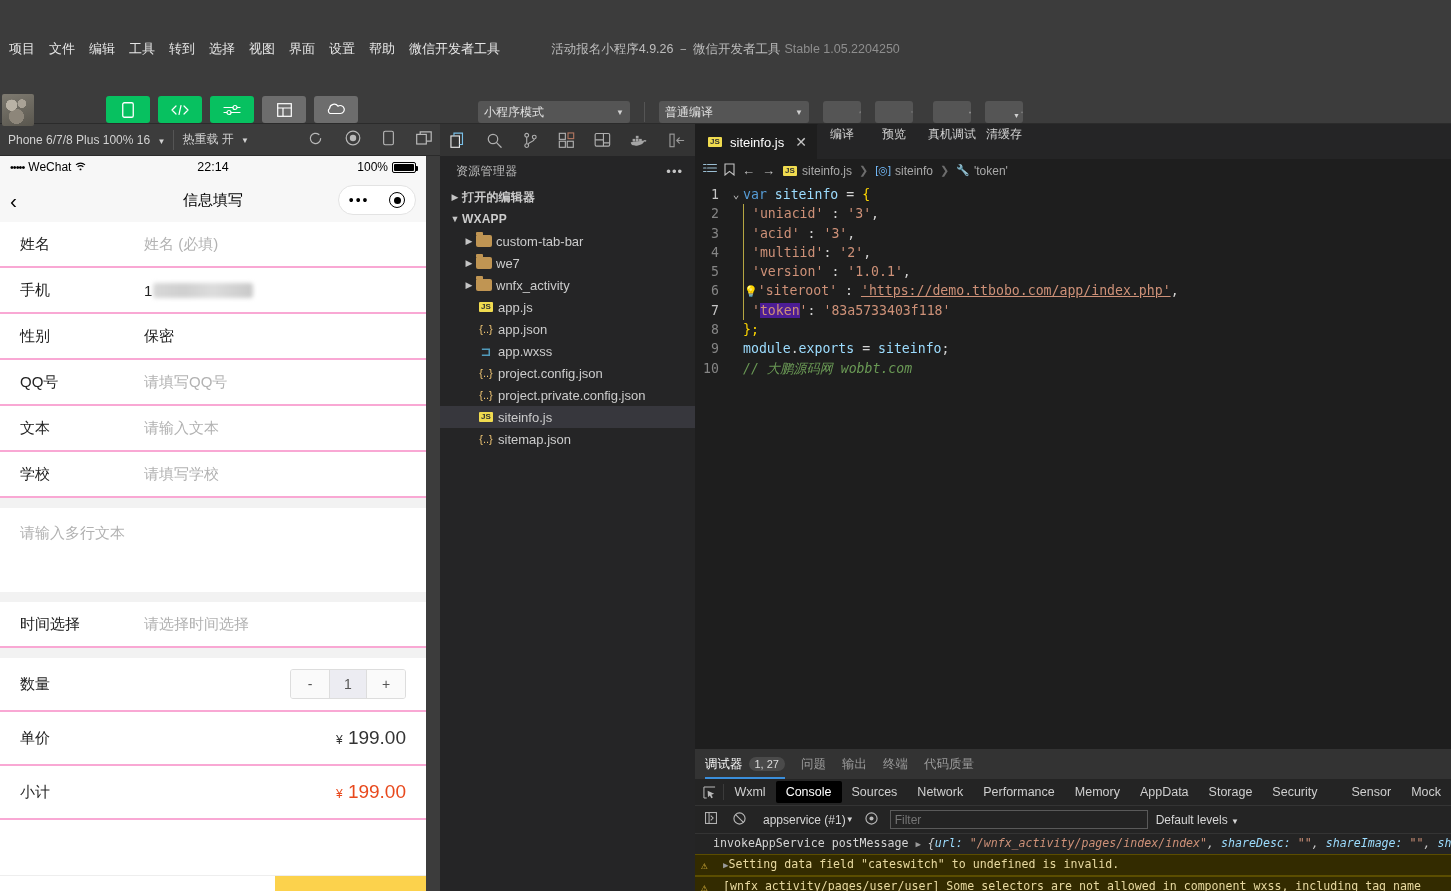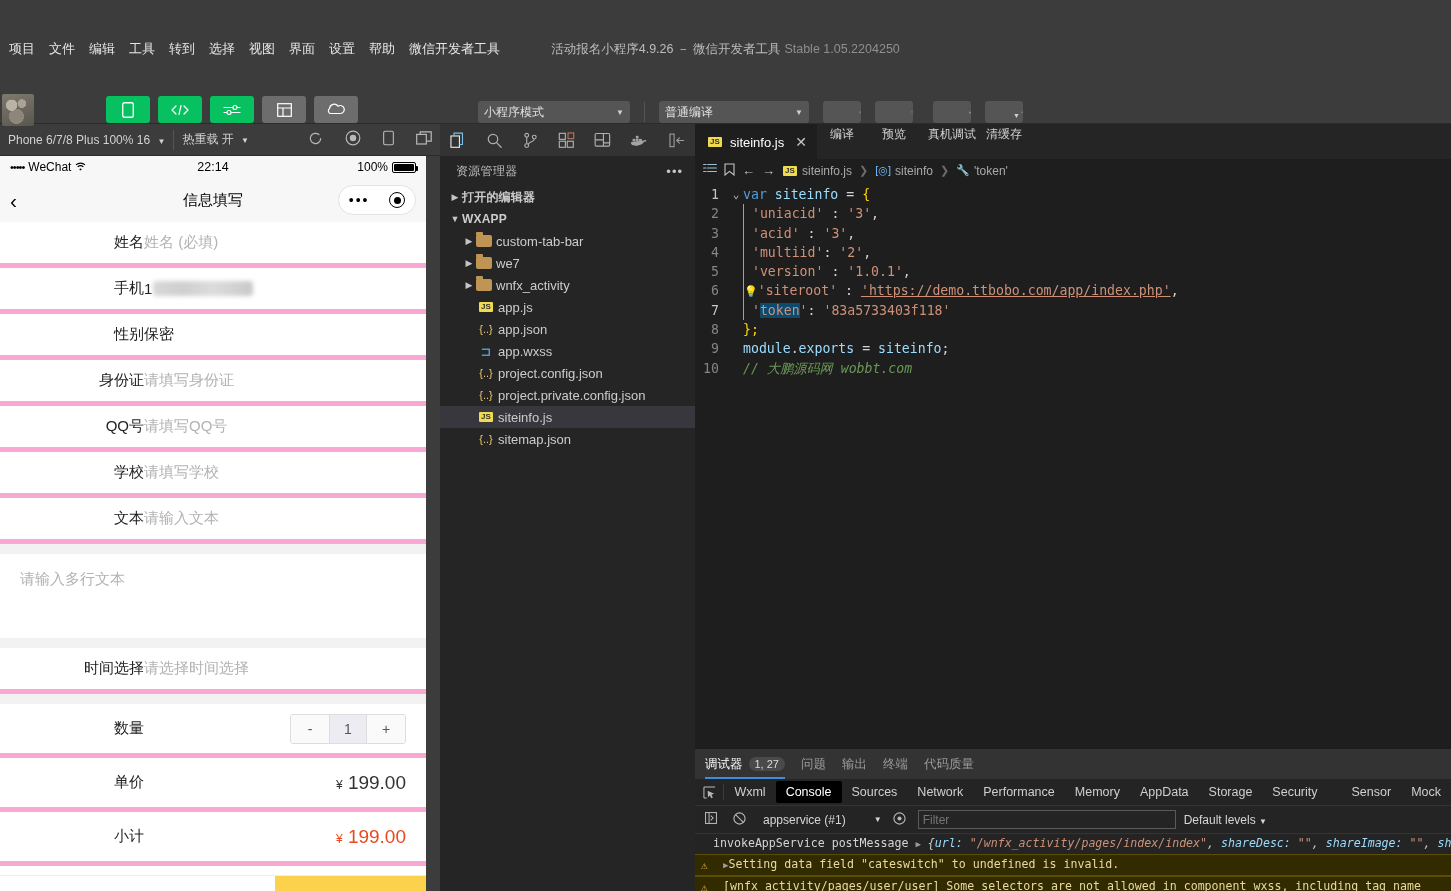--- a/index.html
+++ b/index.html
@@ -116,7 +116,7 @@
   .form-list { background: #fff; }
   .frow {
     display: flex; align-items: center; height: 46px; padding: 0 20px;
-    border-bottom: 5px solid #f9a8d4; font-size: 15px; text-align: right;
+    border-bottom: 2px solid #f9a8d4; font-size: 15px;
   }
   .frow .flabel { width: 124px; color: #222; flex: 0 0 124px; }
   .frow .fval { color: #222; }

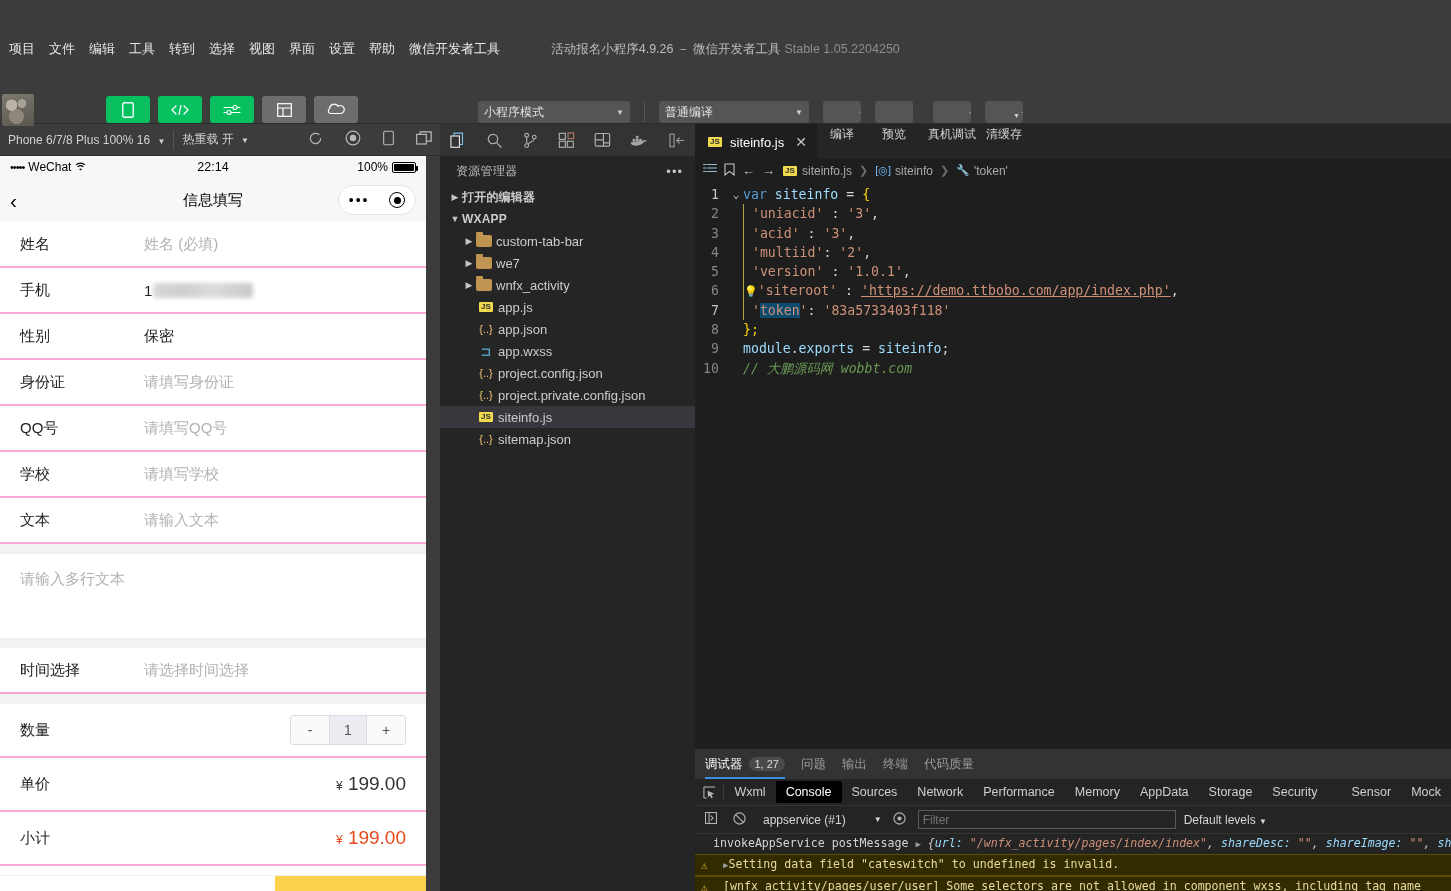--- a/index.html
+++ b/index.html
@@ -210,7 +210,7 @@
   .link { color: #ce9178; text-decoration: underline; }
   .cmt { color: #6a9955; font-style: italic; }
   .plain { color: #d4d4d4; }
-  .hl { background: #0c4a6e; }
+  .hl { background: #4c1d95; }
   .bulb { color: #ffcc00; font-size: 11px; }
   .indentguide { border-left: 1px solid #b5a642; }
 

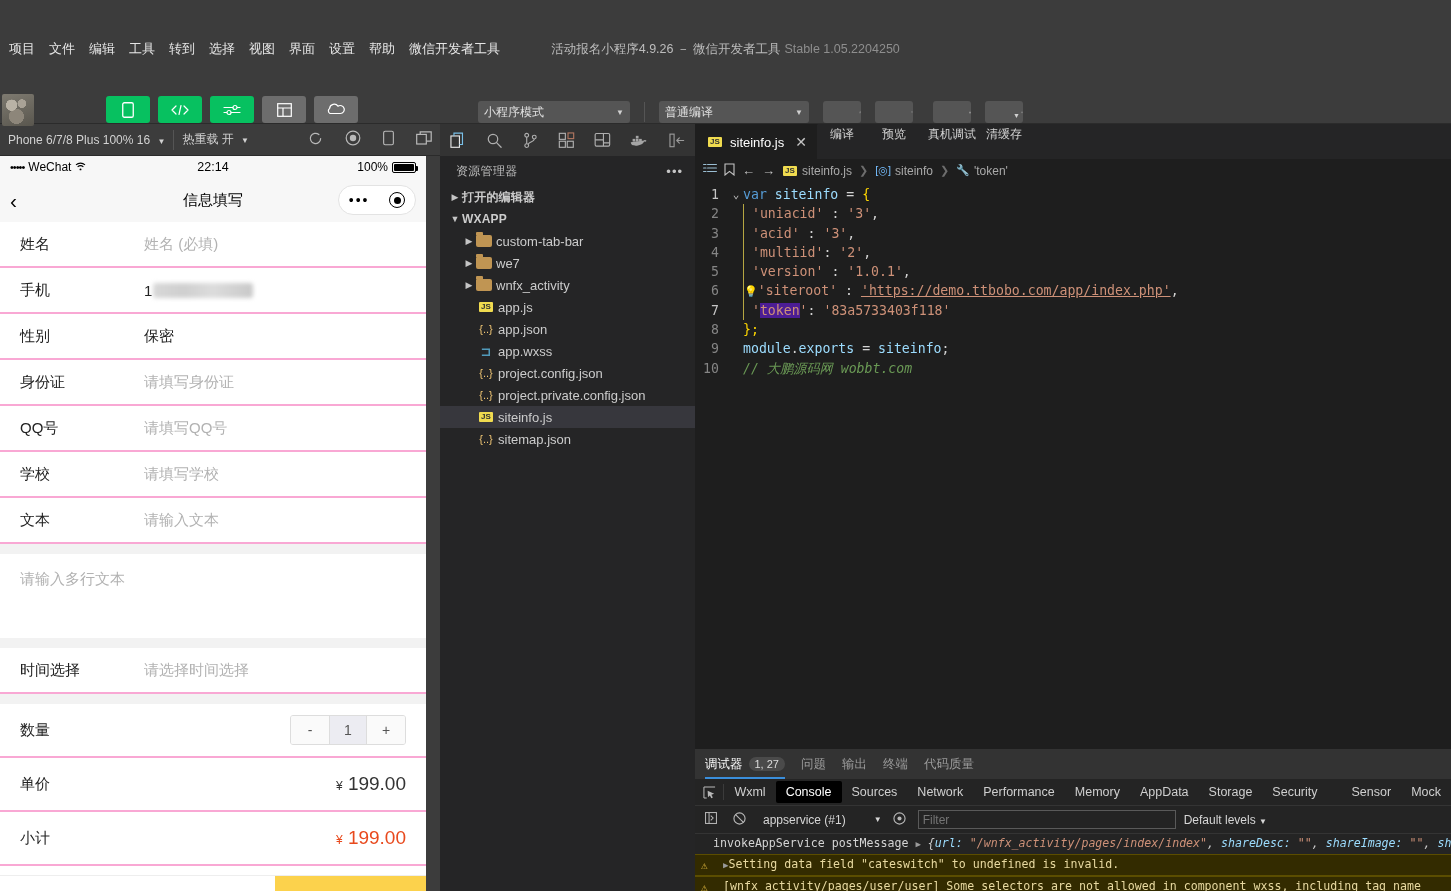--- a/index.html
+++ b/index.html
@@ -446,10 +446,6 @@
             <div class="fval">保密</div>
           </div>
           <div class="frow">
-            <div class="flabel">身份证</div>
-            <div class="fval ph">请填写身份证</div>
-          </div>
-          <div class="frow">
             <div class="flabel">QQ号</div>
             <div class="fval ph">请填写QQ号</div>
           </div>

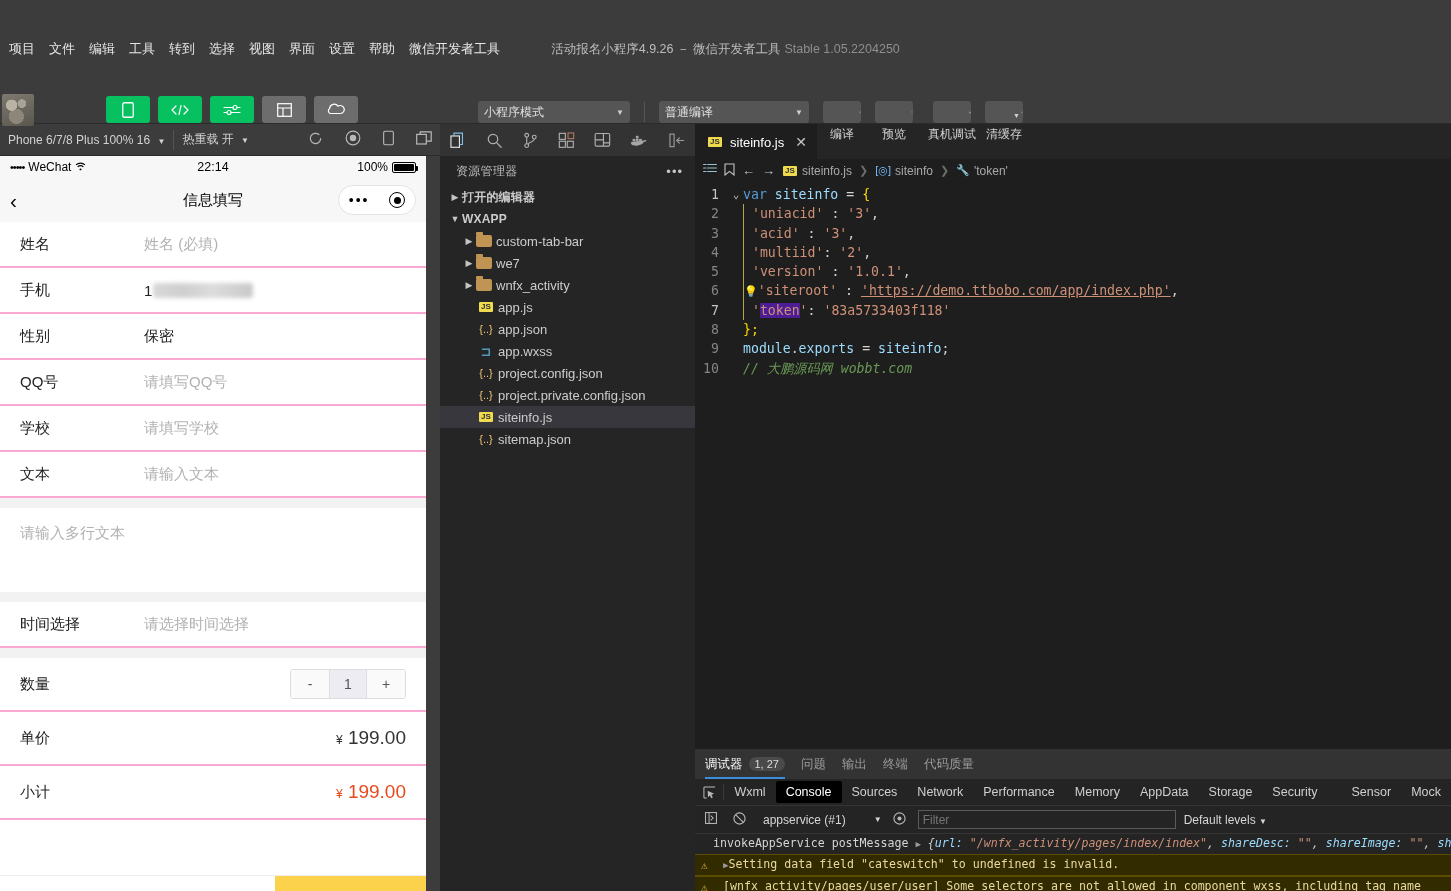--- a/index.html
+++ b/index.html
@@ -450,12 +450,12 @@
             <div class="fval ph">请填写QQ号</div>
           </div>
           <div class="frow">
+            <div class="flabel">文本</div>
+            <div class="fval ph">请输入文本</div>
+          </div>
+          <div class="frow">
             <div class="flabel">学校</div>
             <div class="fval ph">请填写学校</div>
-          </div>
-          <div class="frow">
-            <div class="flabel">文本</div>
-            <div class="fval ph">请输入文本</div>
           </div>
         </div>
 

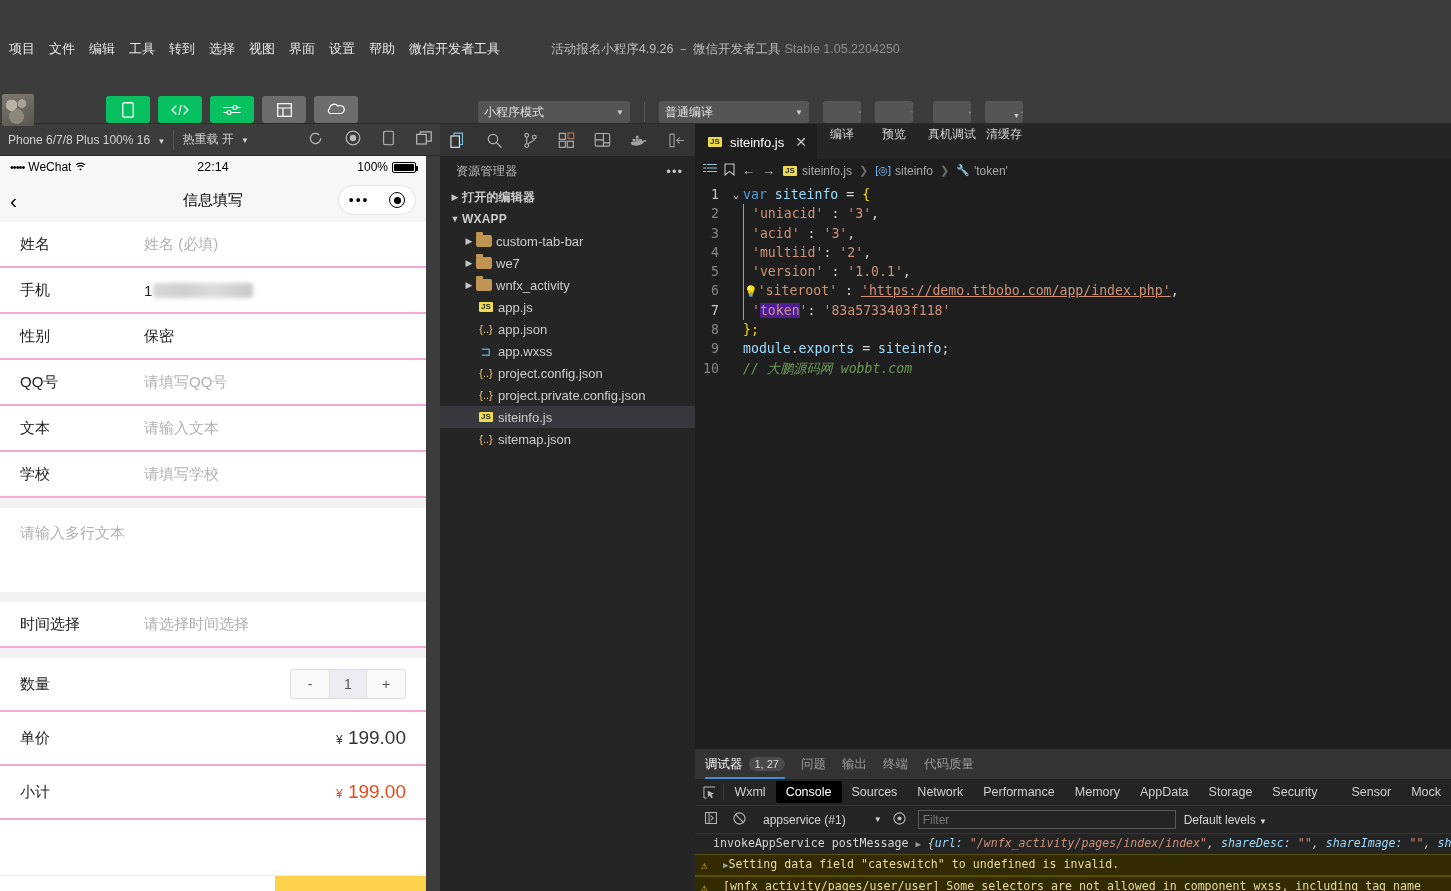--- a/index.html
+++ b/index.html
@@ -227,7 +227,7 @@
   .dtab.active { background: #000000; color: #ffffff; border-radius: 2px; }
   .dt-filter { height: 28px; flex: 0 0 28px; background: #242424; display: flex; align-items: center; gap: 8px; padding: 0 6px; border-bottom: 1px solid #343434; }
   .dt-filter .fico { color: #b9b9b9; font-size: 13px; width: 20px; text-align:center;}
-  .ctx-sel { font-size: 12px; color: #d6d6d6; display: flex; align-items: center; gap: 28px; padding-left: 6px; }
+  .ctx-sel { font-size: 12px; color: #d6d6d6; display: flex; align-items: center; padding-left: 6px; }
   .filter-input {
     flex: 0 0 258px; height: 19px; background: #242424; border: 1px solid #5a5a5a;
     color: #cfcfcf; font-size: 12px; padding: 0 4px; outline: none;

